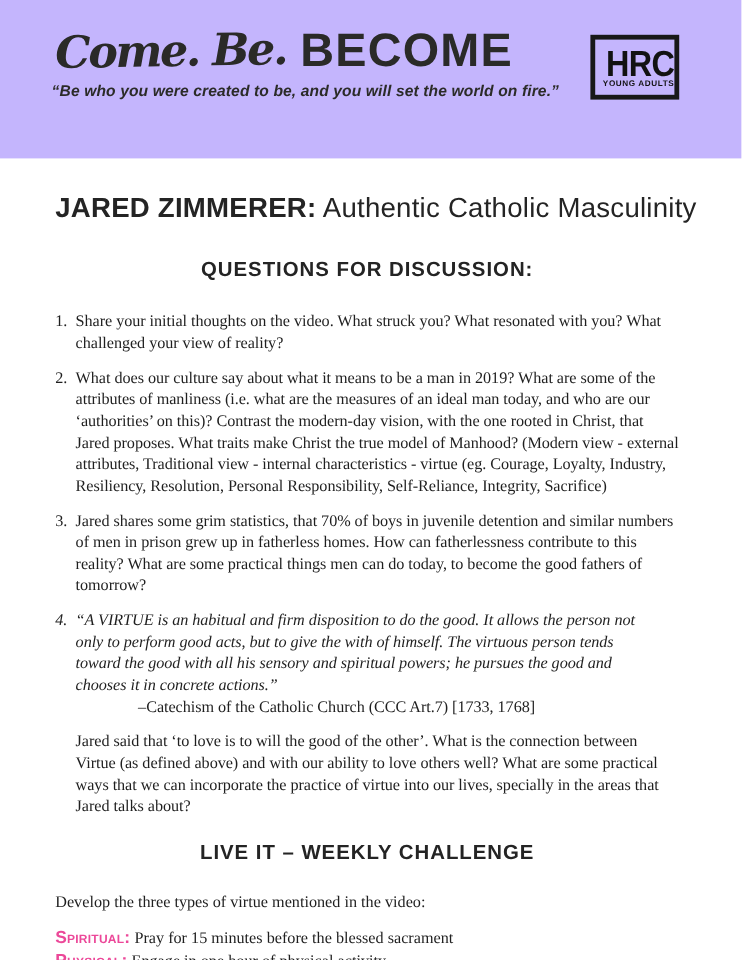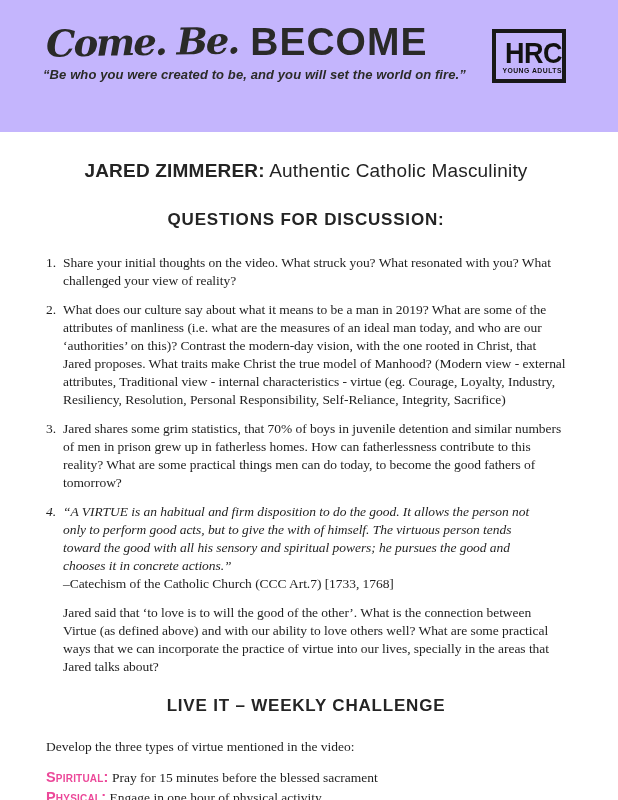--- a/index.html
+++ b/index.html
@@ -62,7 +62,7 @@
   .doc-title {
     margin-top: 28px; text-align: center;
     font-family: "Liberation Sans", sans-serif;
-    font-weight: normal; font-size: 19px; letter-spacing: 0.2px;
+    font-weight: normal; font-size: 23px; letter-spacing: 0.2px;
     color: #242424; white-space: nowrap;
   }
   .doc-title .speaker { font-weight: bold; }

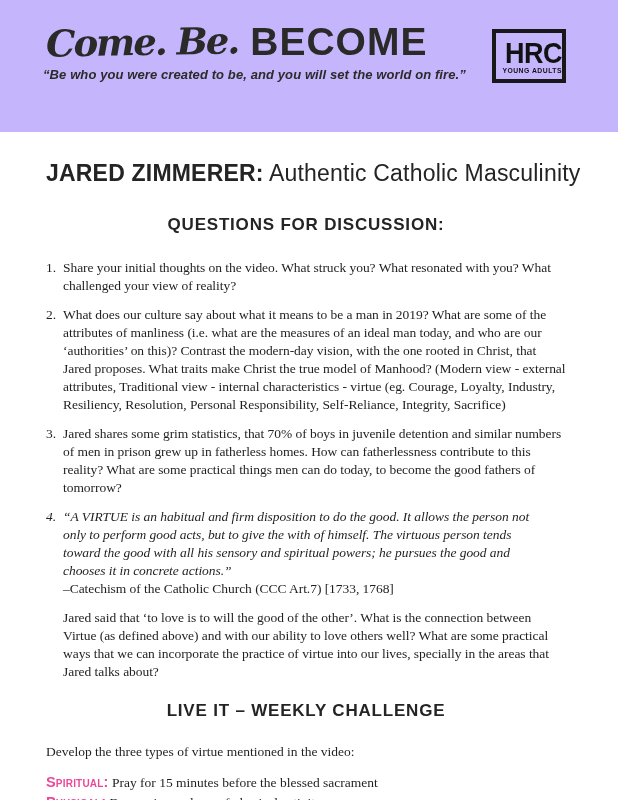--- a/index.html
+++ b/index.html
@@ -86,7 +86,7 @@
   .qbody { flex: 1; }
   .quote-item { font-style: italic; }
   .quote { padding-right: 24px; }
-  .citation { font-style: normal; text-align: left; padding-right: 68px; }
+  .citation { font-style: normal; text-align: center; padding-right: 68px; }
   .followup { font-style: normal; margin-top: 11px; }
 
   .challenge-heading { margin-top: 20px; }

